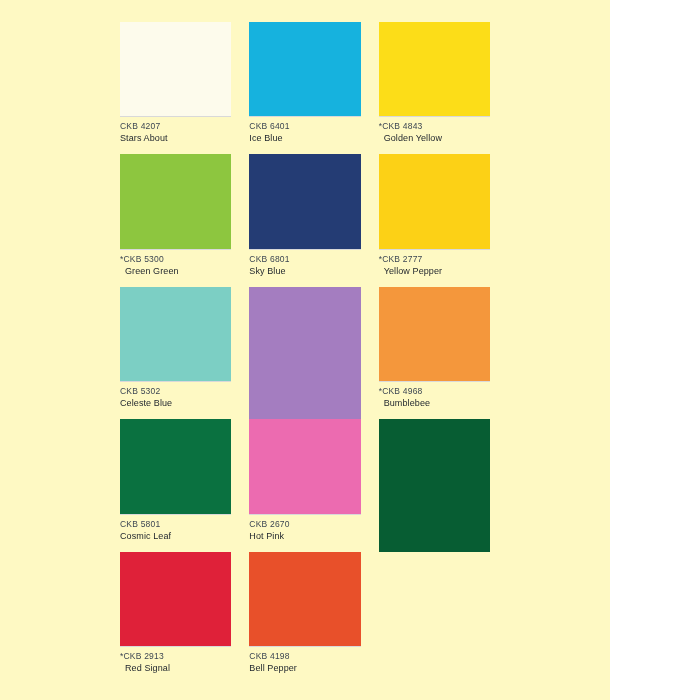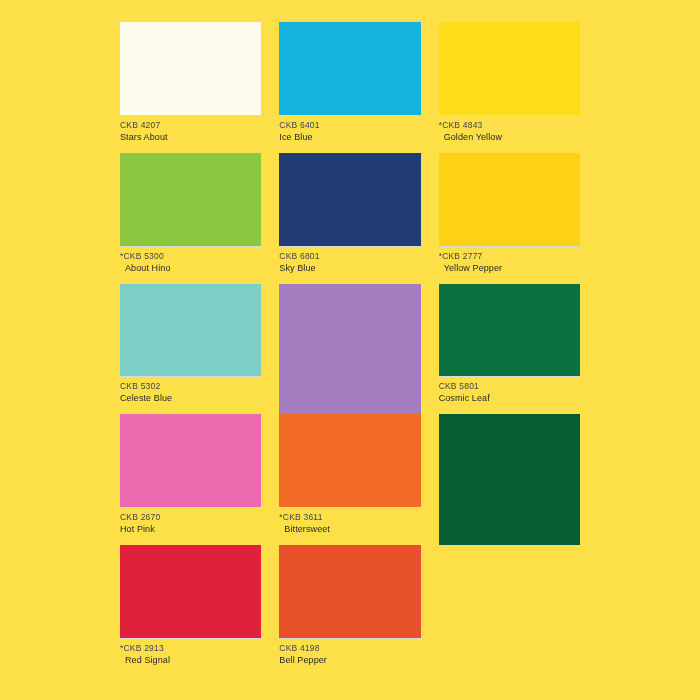--- a/index.html
+++ b/index.html
@@ -17,10 +17,10 @@
 
   #swatch-sheet {
     box-sizing: border-box;
-    width: 700px;
+    width: 610px;
     height: 700px;
-    padding: 22px 120px 24px 120px;
-    background: #fde047;
+    padding: 22px 120px 16px 120px;
+    background: #fef9c3;
   }
 
   .swatch-grid {

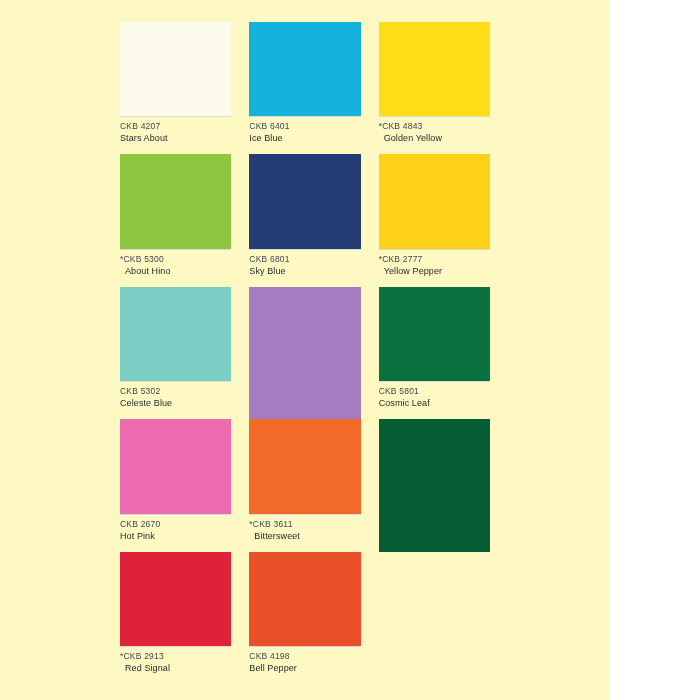--- a/index.html
+++ b/index.html
@@ -104,7 +104,7 @@
         <div class="swatch-chip" style="background-color: rgb(141, 198, 63);"></div>
         <div class="swatch-caption">
           <div class="swatch-code">*CKB 5300</div>
-          <div class="swatch-name">About Hino</div>
+          <div class="swatch-name">Green Green</div>
         </div>
       </div>
       <div class="swatch-cell">

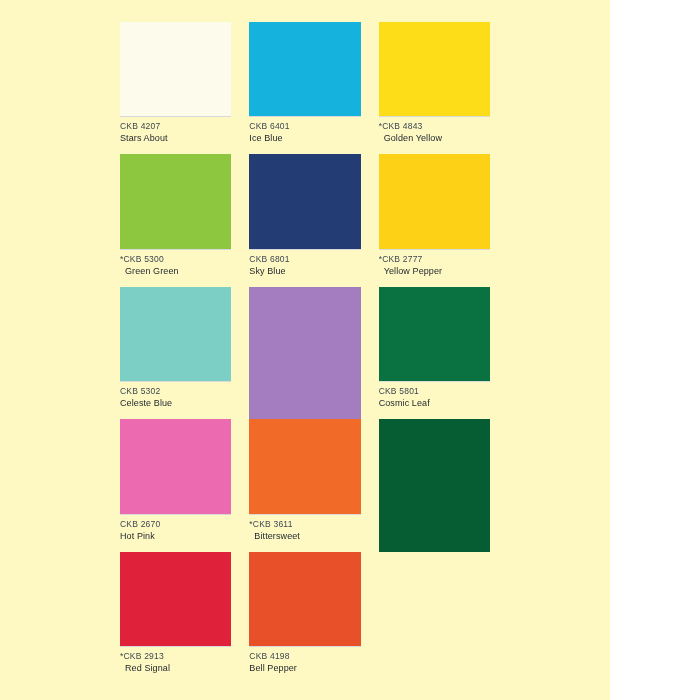--- a/index.html
+++ b/index.html
@@ -131,6 +131,13 @@
       <div class="swatch-cell">
         <div class="swatch-chip" style="background-color: rgb(164, 125, 192);"></div>
       </div>
+      <div class="swatch-cell starred">
+        <div class="swatch-chip" style="background-color: rgb(244, 151, 60);"></div>
+        <div class="swatch-caption">
+          <div class="swatch-code">*CKB 4968</div>
+          <div class="swatch-name">Bumblebee</div>
+        </div>
+      </div>
       <div class="swatch-cell">
         <div class="swatch-chip" style="background-color: rgb(10, 113, 64);"></div>
         <div class="swatch-caption">

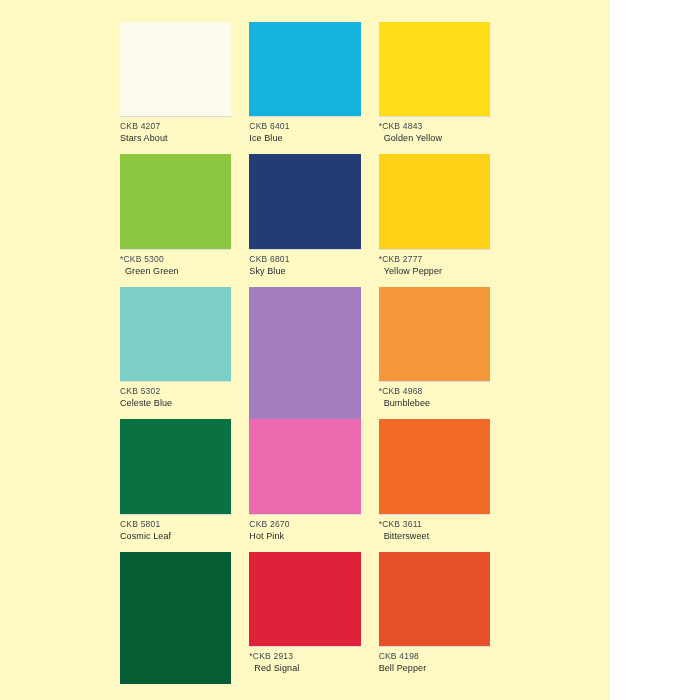--- a/index.html
+++ b/index.html
@@ -152,13 +152,6 @@
           <div class="swatch-name">Hot Pink</div>
         </div>
       </div>
-      <div class="swatch-cell starred">
-        <div class="swatch-chip" style="background-color: rgb(242, 106, 40);"></div>
-        <div class="swatch-caption">
-          <div class="swatch-code">*CKB 3611</div>
-          <div class="swatch-name">Bittersweet</div>
-        </div>
-      </div>
       <div class="swatch-cell">
         <div class="swatch-chip" style="background-color: rgb(7, 93, 51);"></div>
       </div>

